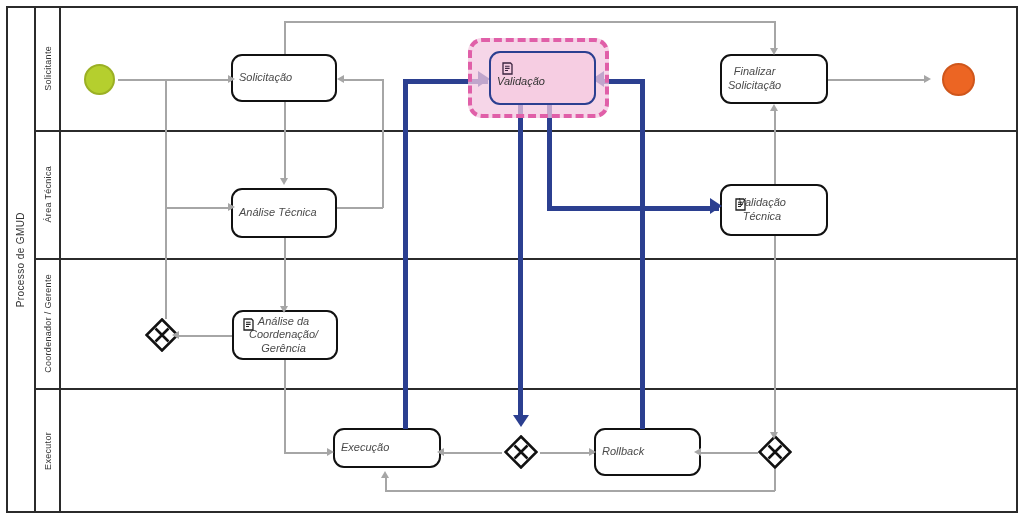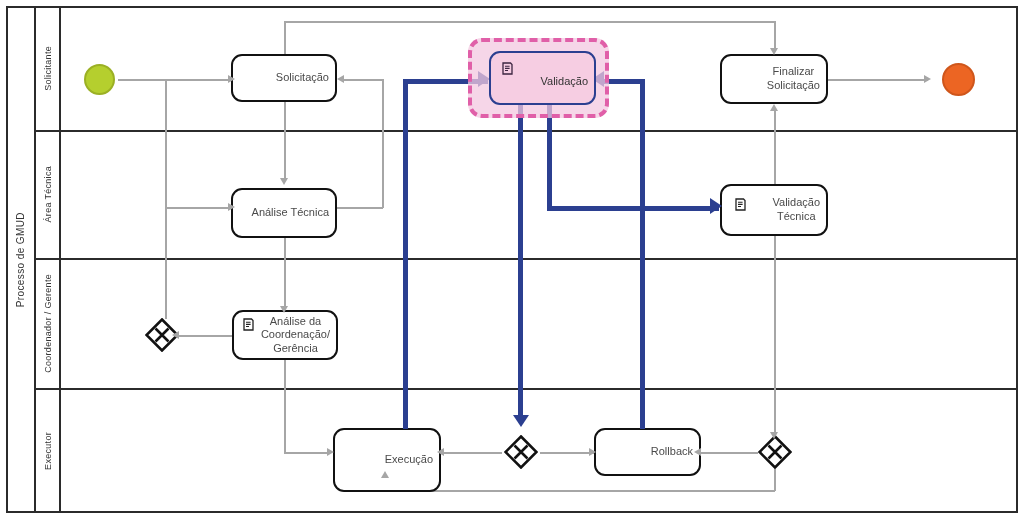--- a/index.html
+++ b/index.html
@@ -12,8 +12,8 @@
   .lane-label span{writing-mode:vertical-rl;transform:rotate(180deg);font-size:9px;color:#333;letter-spacing:.3px;white-space:nowrap;}
   .lane-div{position:absolute;left:36px;width:982px;height:0;border-top:2px solid #2b2b2b;}
   .task{position:absolute;box-sizing:border-box;background:#fff;border:2.5px solid #111;border-radius:11px;
-        display:flex;align-items:center;justify-content:flex-end;text-align:center;
-        font-size:11px;color:#4a4a4a;line-height:1.25;padding:2px 6px;}
+        display:flex;align-items:center;justify-content:flex-start;text-align:center;
+        font-size:11px;color:#4a4a4a;line-height:1.25;padding:2px 6px;font-style:italic;}
   .task.hl{border-color:#2b3f90;background:#f6cde2;color:#333;z-index:6;}
   .hl-wrap{position:absolute;box-sizing:border-box;border:4px dashed #e05fa8;background:rgba(243,200,224,0.75);border-radius:14px;z-index:5;}
   .evt{position:absolute;border-radius:50%;box-sizing:border-box;}

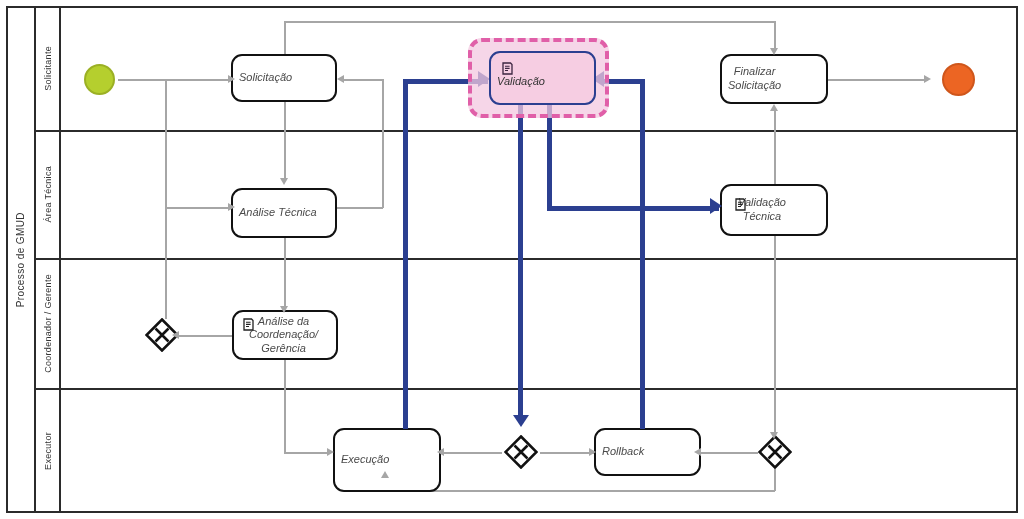--- a/index.html
+++ b/index.html
@@ -202,7 +202,7 @@
 Gerência</span>
   </div>
 
-  <div class="task" style="left:333px;top:428px;width:108px;height:64px;">
+  <div class="task" style="left:333px;top:428px;width:108px;height:40px;">
     <span class="tlabel">Execução</span>
   </div>
 

